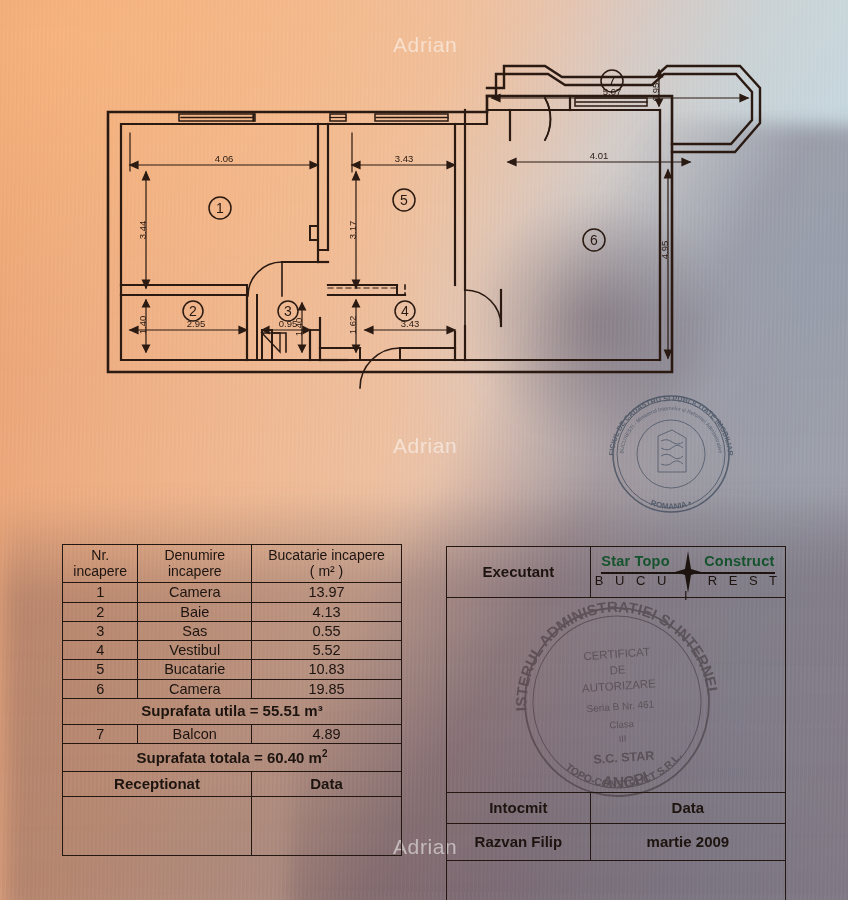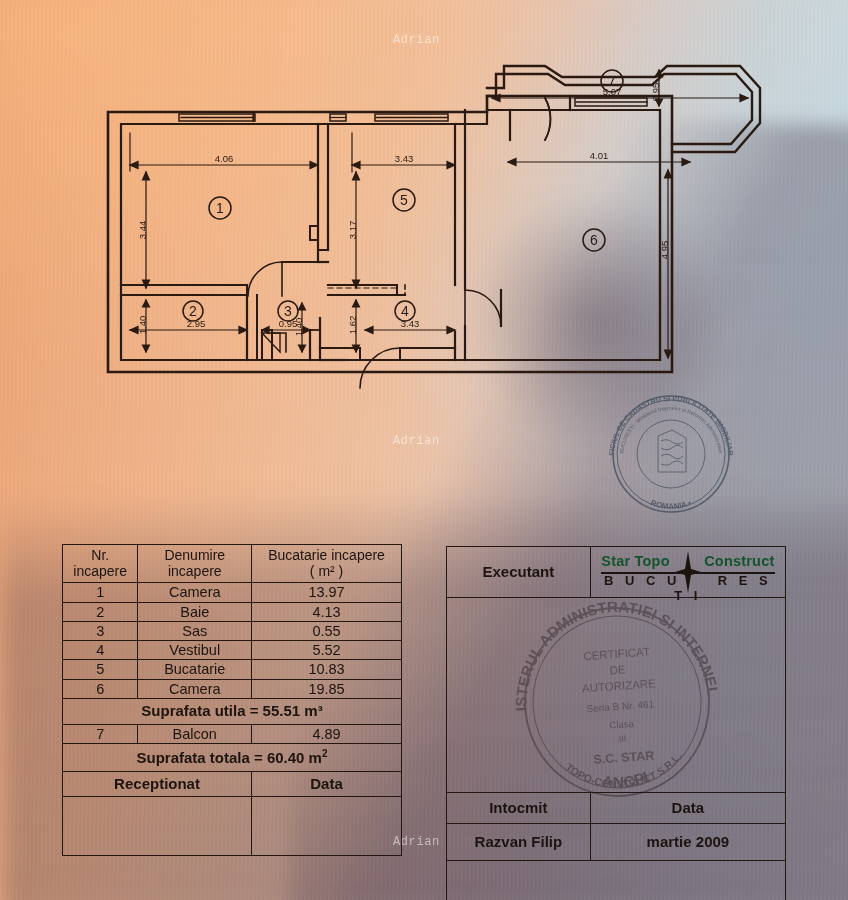--- a/index.html
+++ b/index.html
@@ -60,8 +60,8 @@
   
   .wm{
     position:absolute;color:rgba(255,255,255,.52);
-    font-size:12px;letter-spacing:.6px;pointer-events:none;
-    font-family:Liberation Mono, monospace;
+    font-size:21px;letter-spacing:.6px;pointer-events:none;
+    font-family:Liberation Sans, sans-serif;
   }
 
   

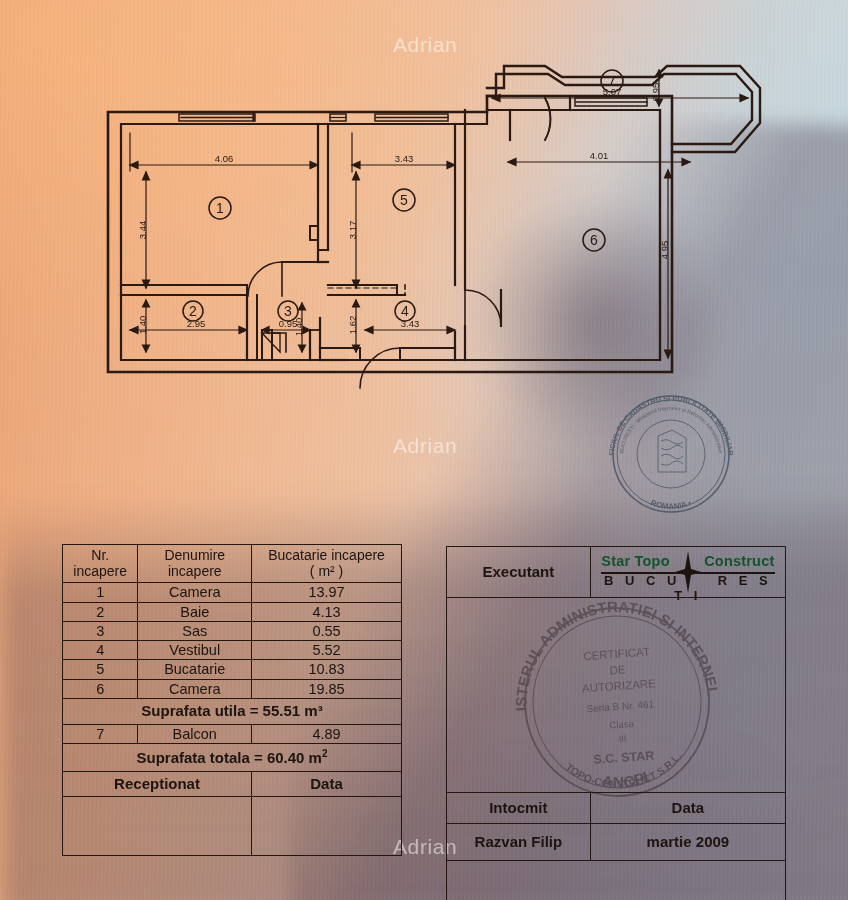--- a/index.html
+++ b/index.html
@@ -113,7 +113,7 @@
   .logo-rule{position:absolute;top:20px;left:6px;right:6px;height:1.6px;background:#1d1410;}
   .logo-bot{
     position:absolute;top:22px;left:0;right:0;text-align:center;
-    font-size:13px;font-weight:bold;letter-spacing:4px;color:#1d1410;
+    font-size:13px;font-weight:normal;letter-spacing:4px;color:#1d1410;
   }
   .logo-star{position:absolute;left:50%;top:-1px;transform:translateX(-50%);}
 

